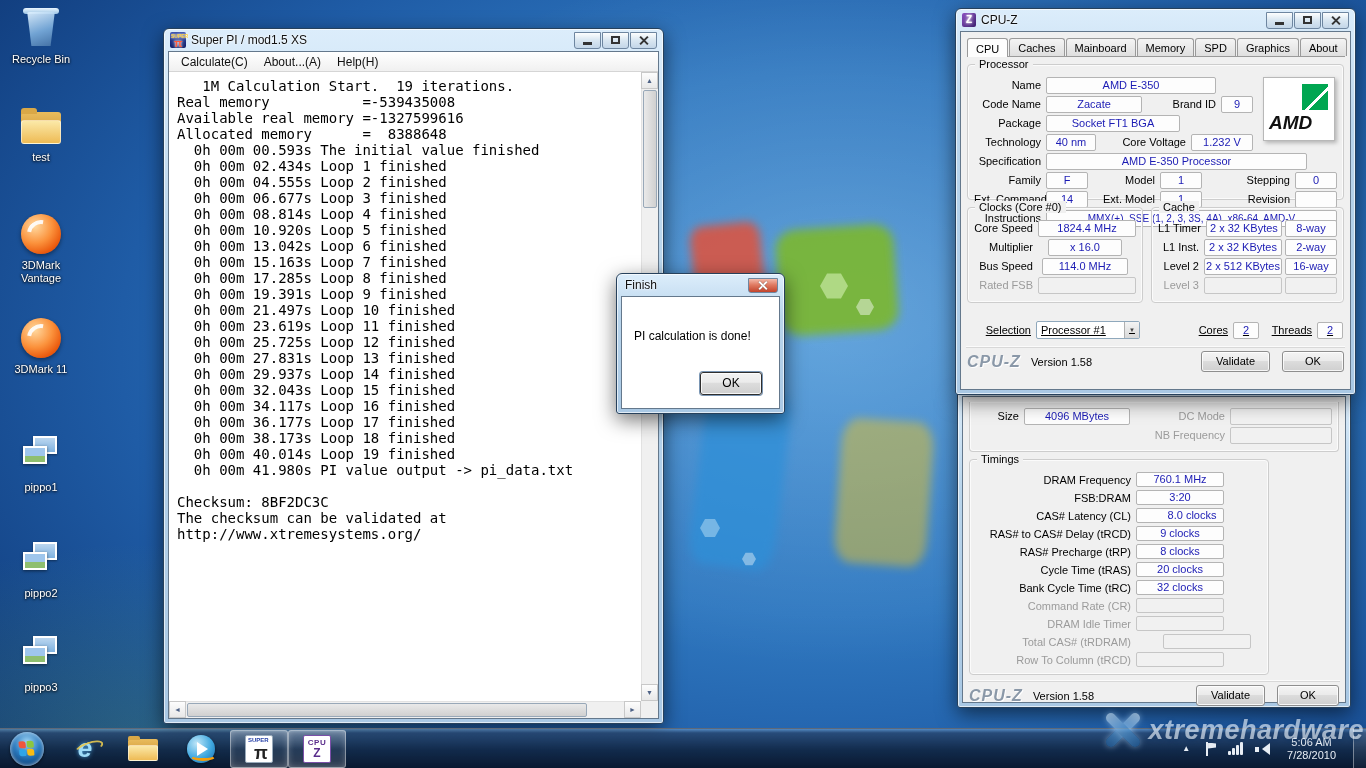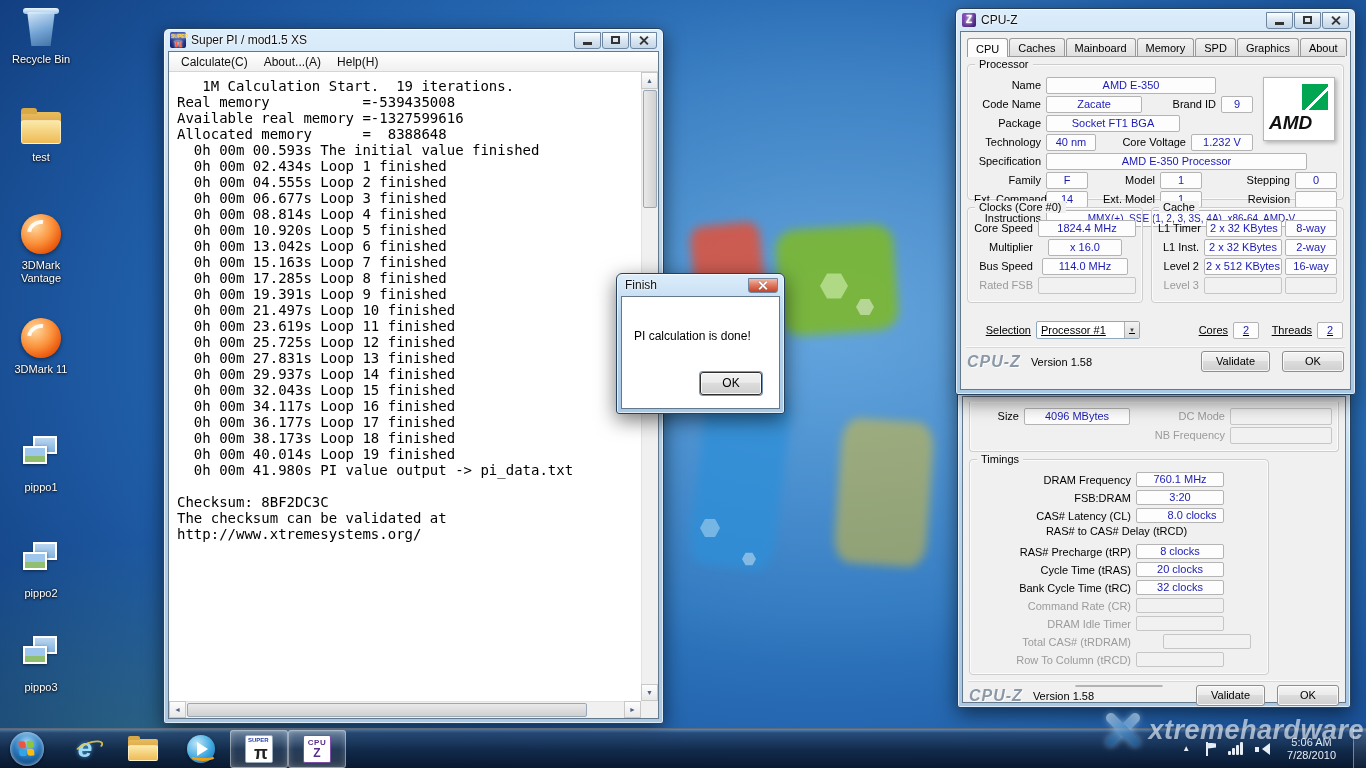--- a/index.html
+++ b/index.html
@@ -481,7 +481,7 @@
               <span class="cz-label" style="flex: 0 0 160px;">CAS# Latency (CL)</span>
               <span class="cz-box" style="width: 88px; height: 15px; line-height: 13px; padding-left: 24px;">8.0 clocks</span>
             </div>
-            <div class="cz-row" style="height: 17px; flex-direction: column;">
+            <div class="cz-row" style="height: 17px;">
               <span class="cz-label" style="flex: 0 0 160px;">RAS# to CAS# Delay (tRCD)</span>
               <span class="cz-box" style="width: 88px; height: 15px; line-height: 13px;">9 clocks</span>
             </div>

